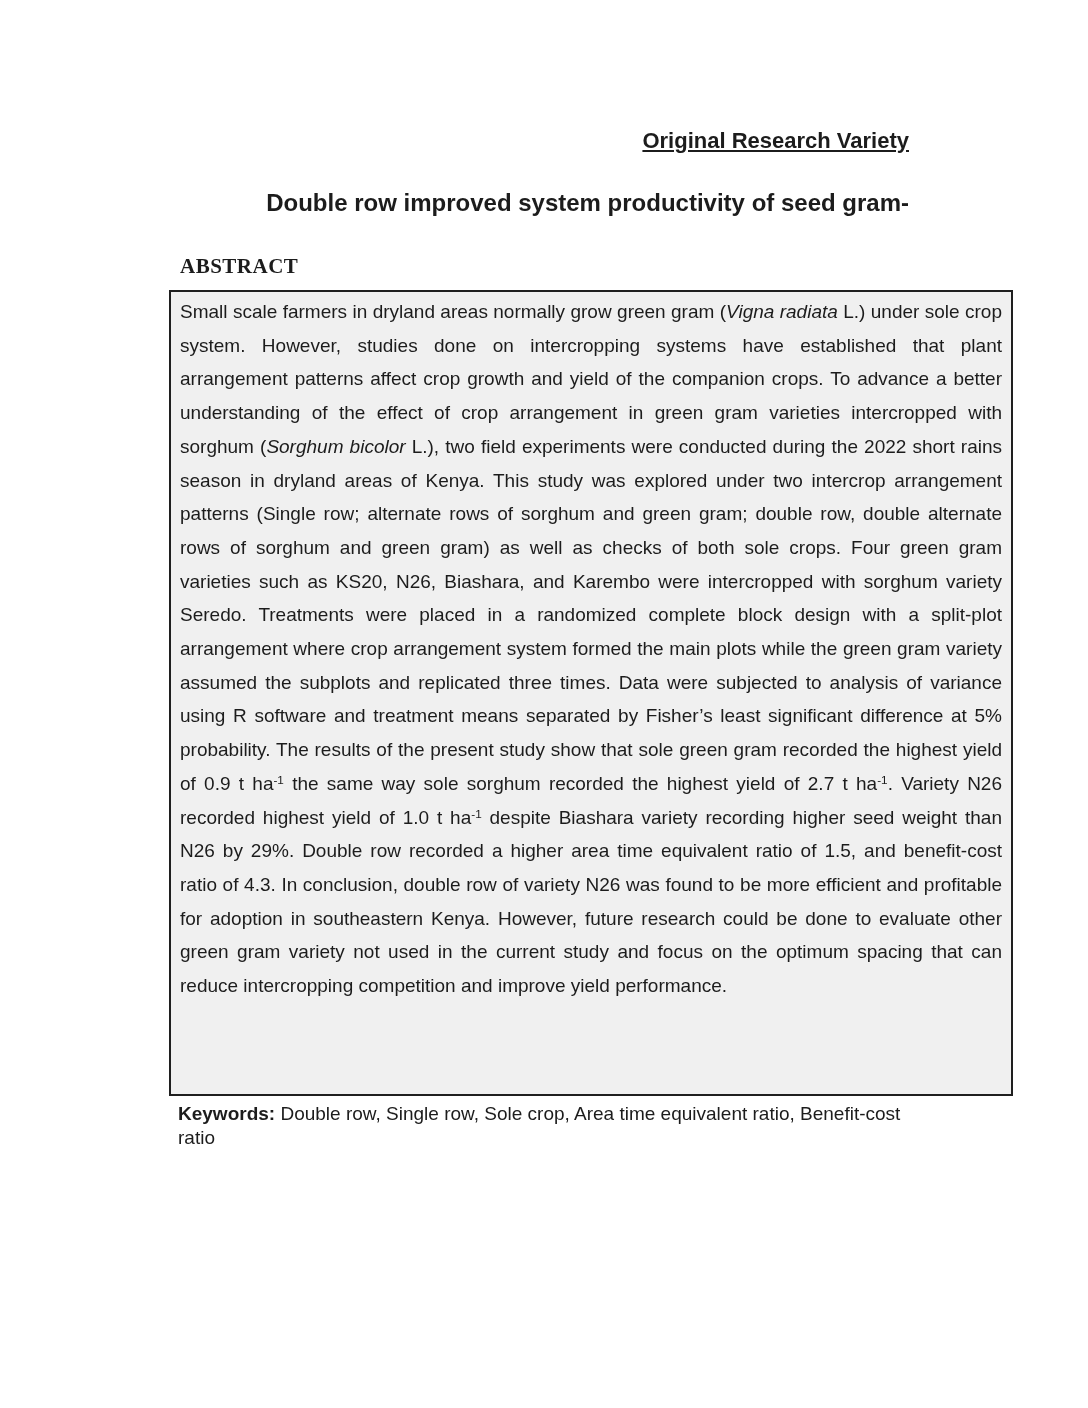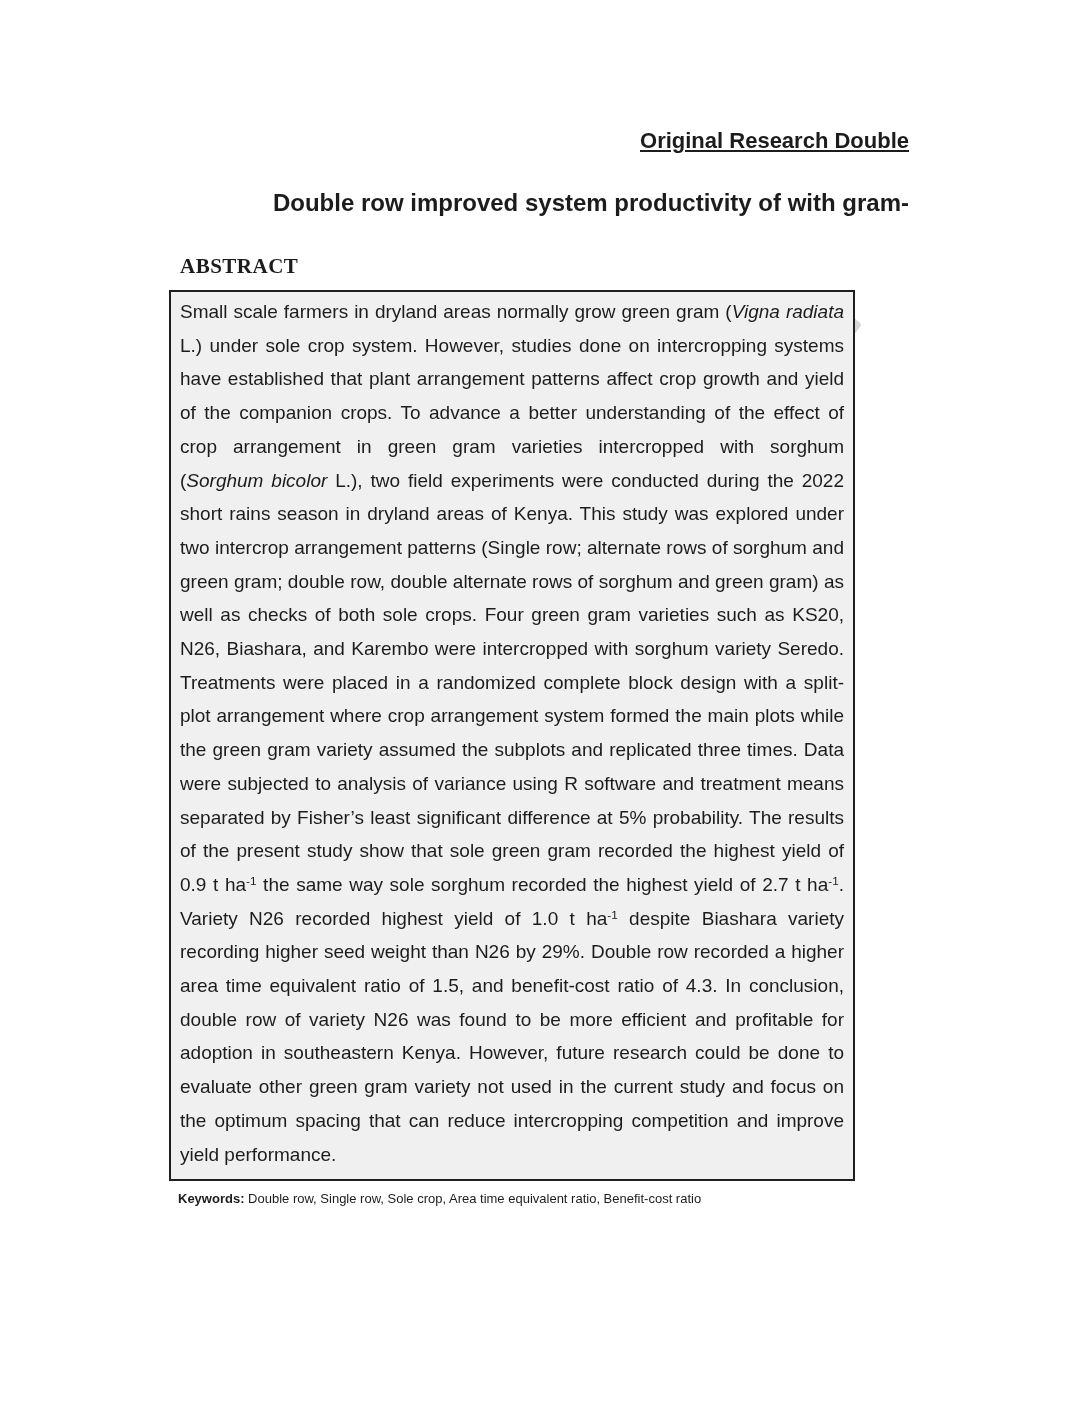--- a/index.html
+++ b/index.html
@@ -94,7 +94,7 @@
   <div class="content">
 
     <div class="article-type">
-      <span class="underlined">Original Research Double</span>
+      <span class="underlined">Original Research Variety</span>
     </div>
 
     <div class="paper-title">

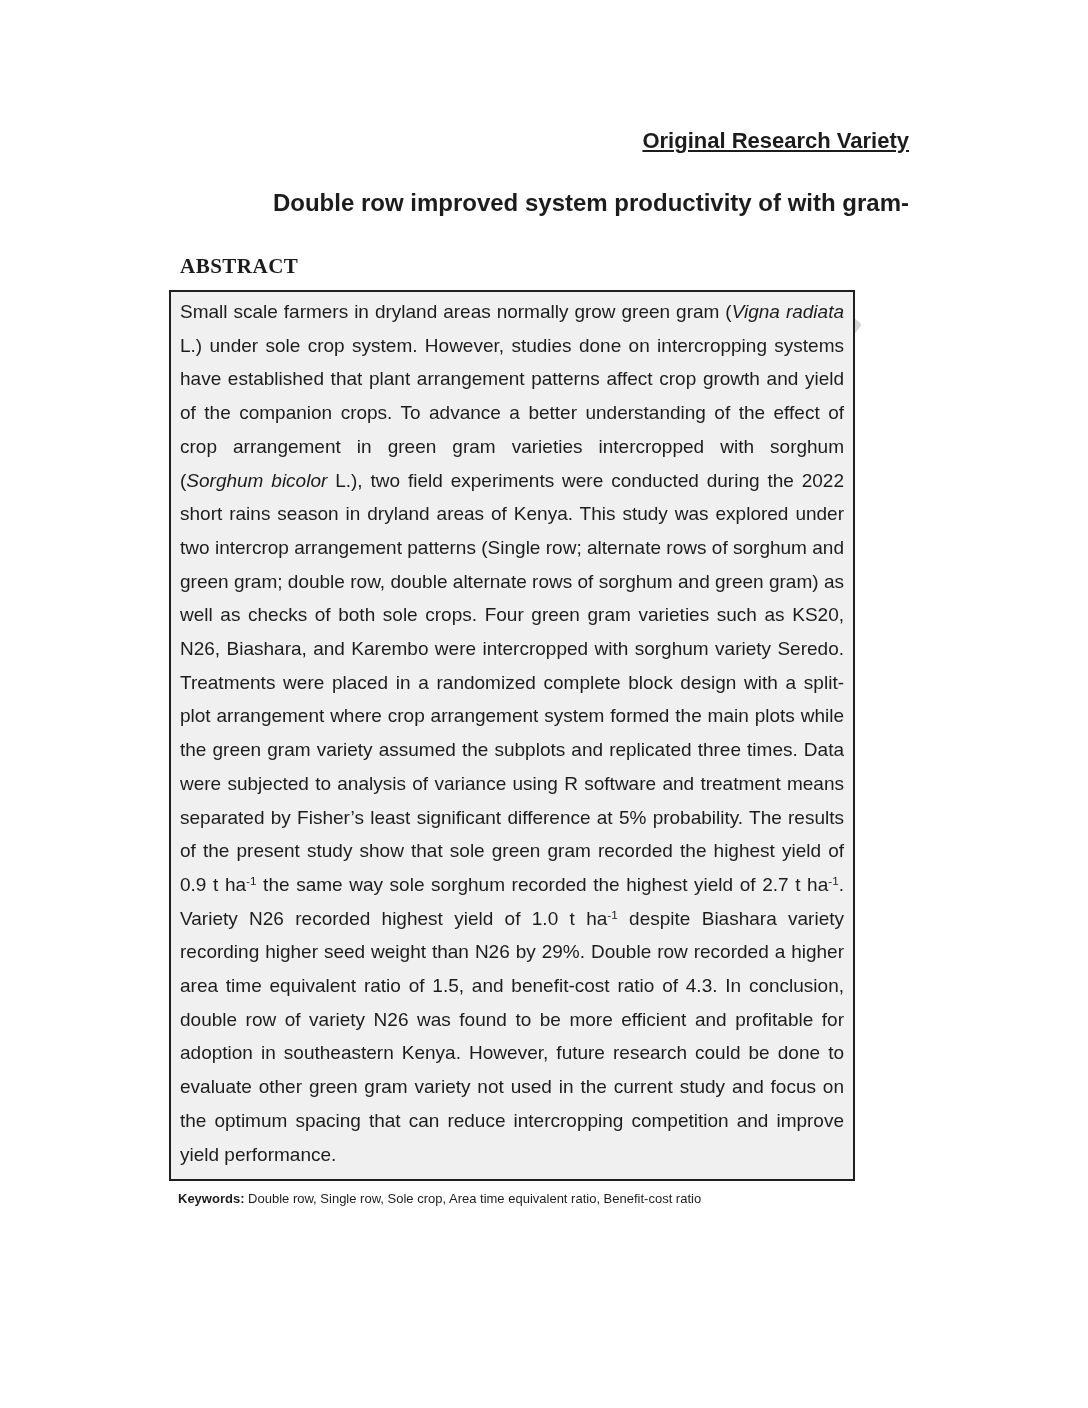--- a/index.html
+++ b/index.html
@@ -98,7 +98,7 @@
     </div>
 
     <div class="paper-title">
-      <div>Double row improved system productivity of with gram-</div>
+      <div>Double row improved system productivity of seed gram-</div>
     </div>
 
     <div class="abstract-heading">ABSTRACT</div>

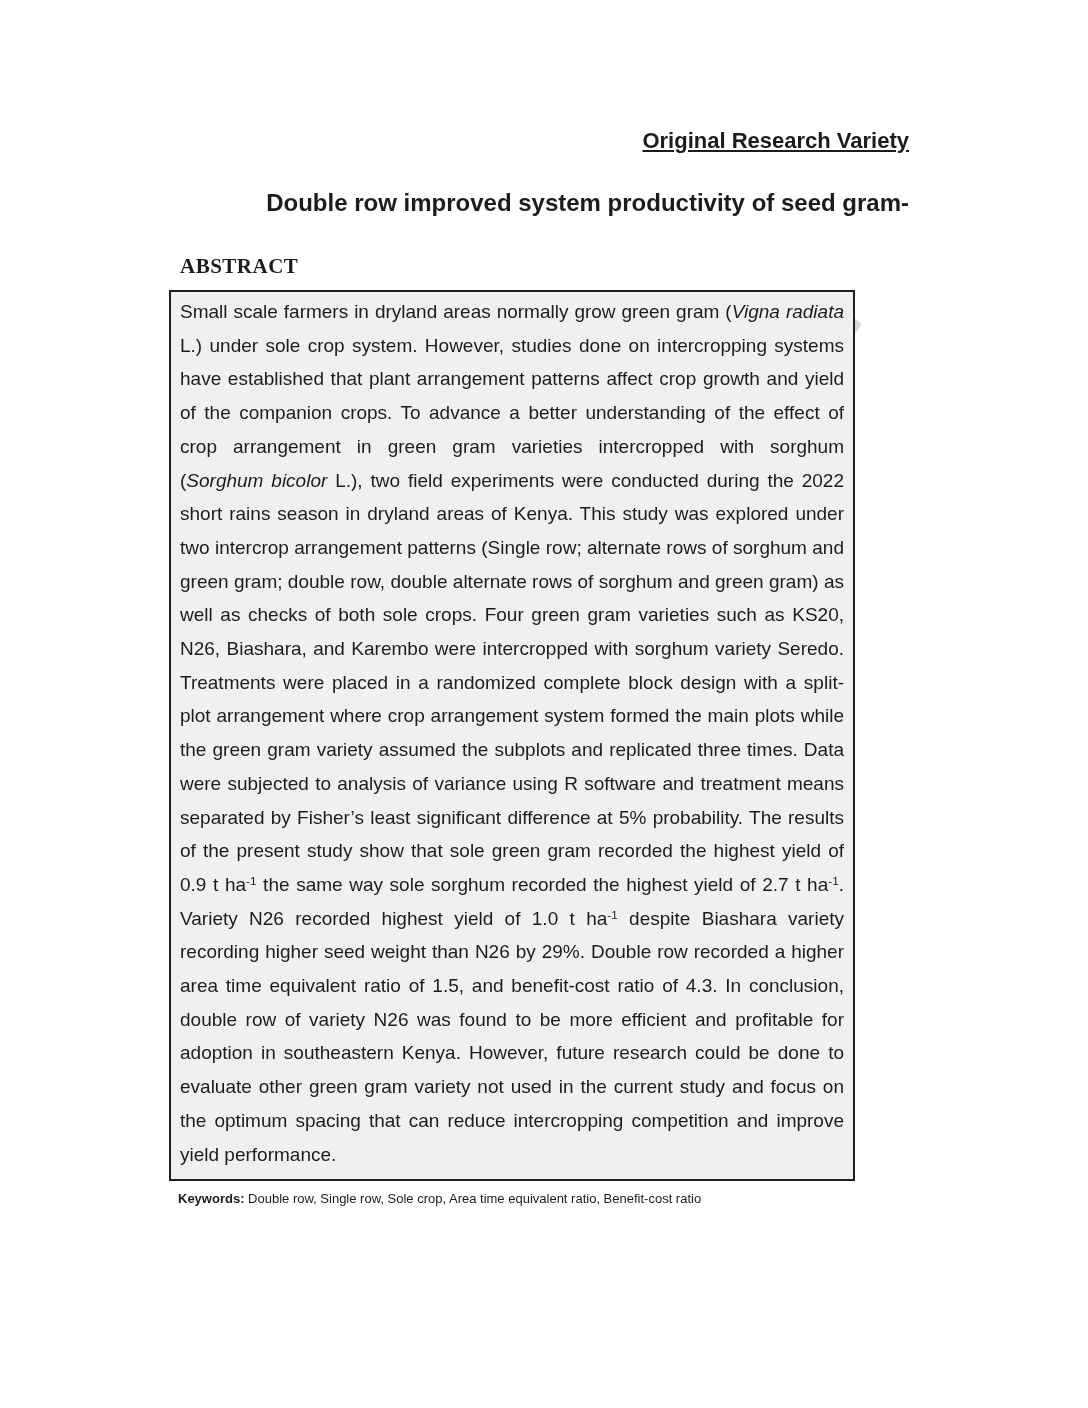--- a/index.html
+++ b/index.html
@@ -59,7 +59,7 @@
     border: 2px solid #1f1f1f;
     background: #f0f0f0;
     box-sizing: border-box;
-    width: 686px;
+    width: 844px;
     min-height: 806px;
     padding: 3px 9px 8px 9px;
   }

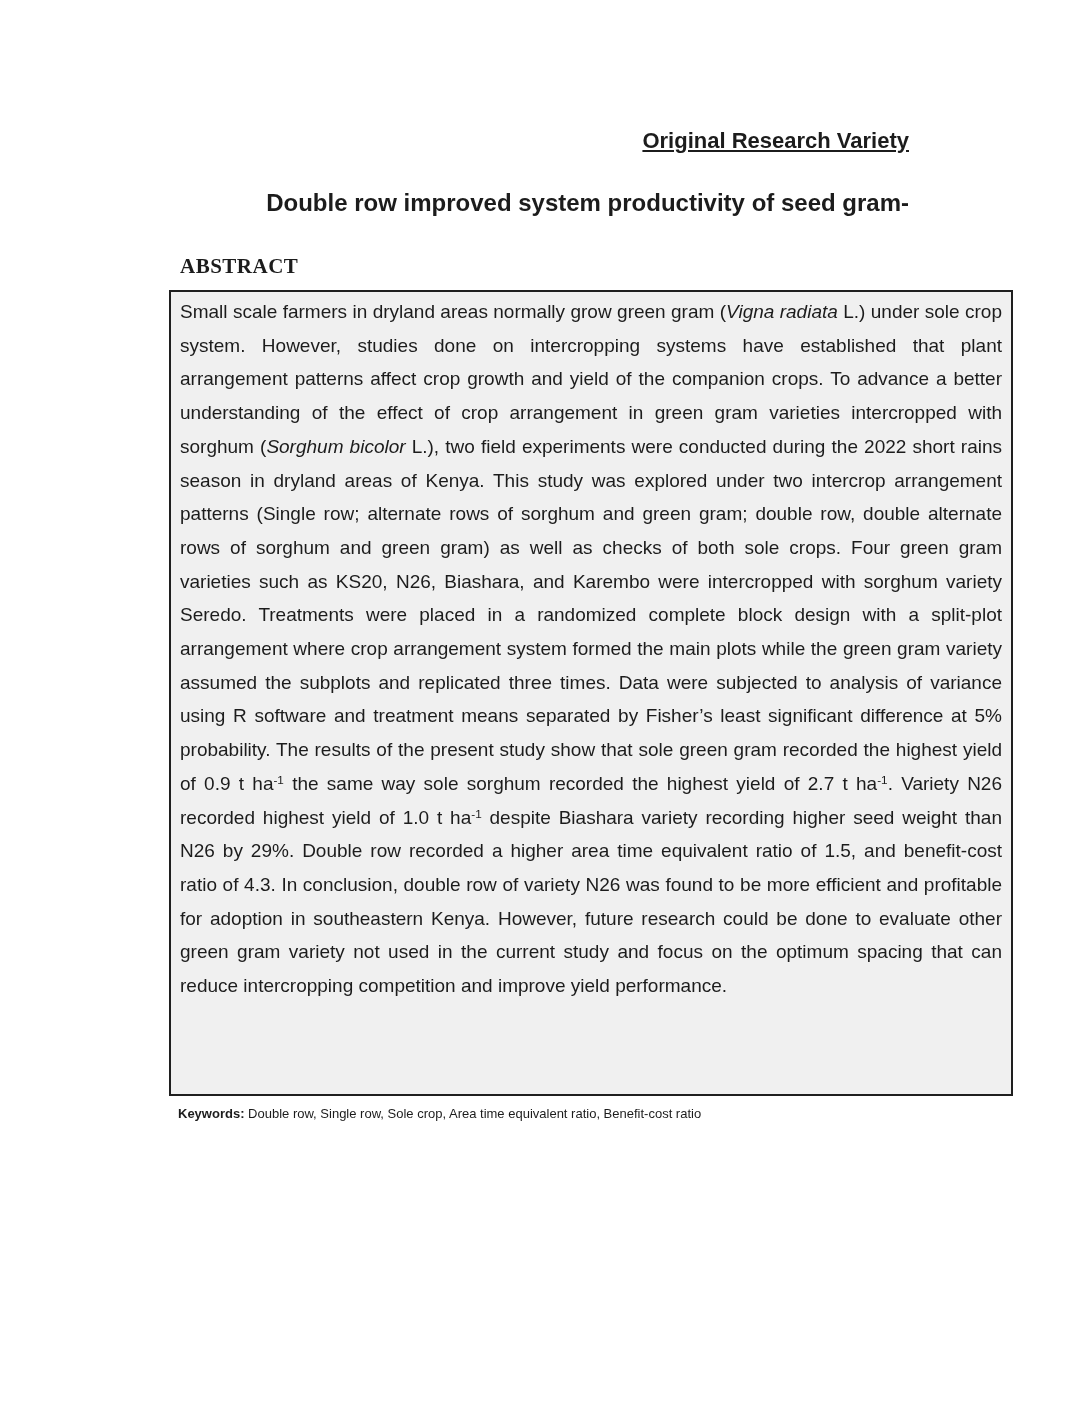--- a/index.html
+++ b/index.html
@@ -79,7 +79,7 @@
   .keywords-line {
     margin-top: 6px;
     padding-left: 9px;
-    font-size: 13px;
+    font-size: 19px;
     line-height: 24px;
   }
   .keywords-label { font-weight: bold; }

